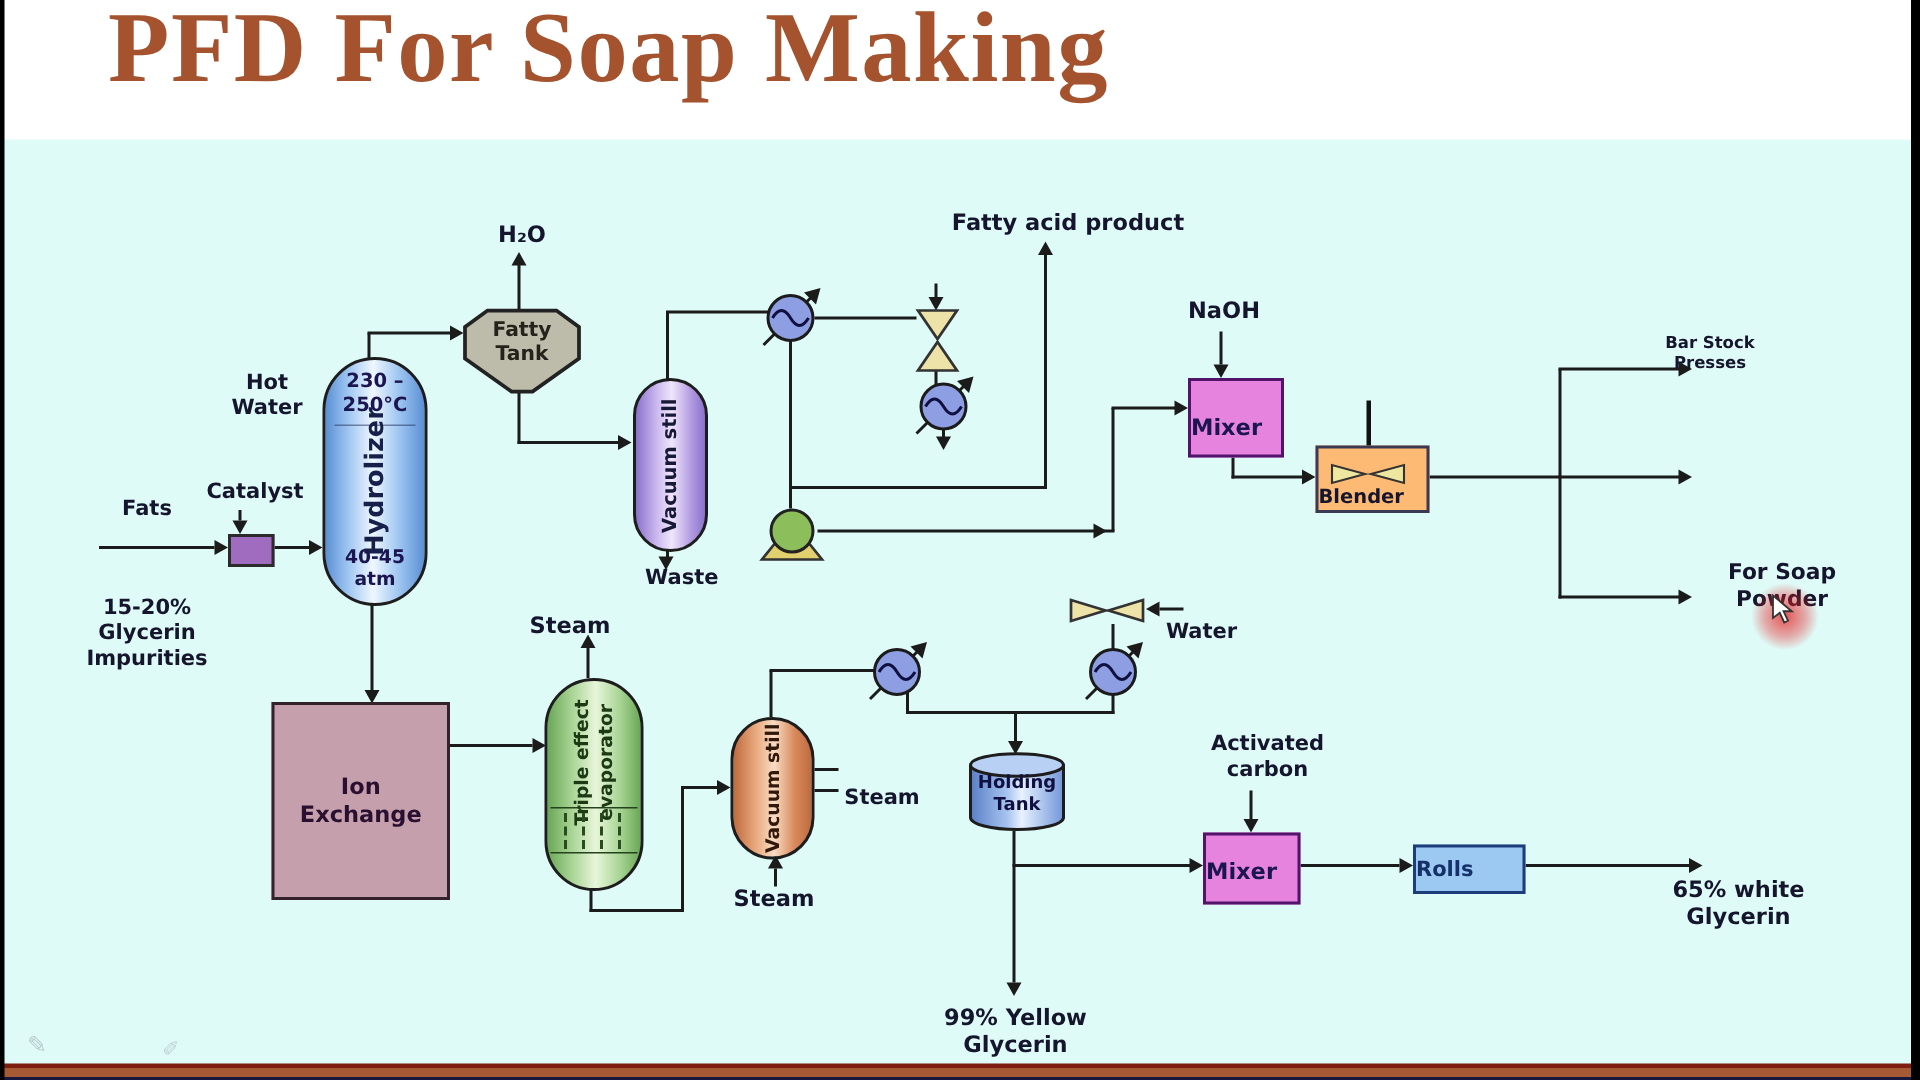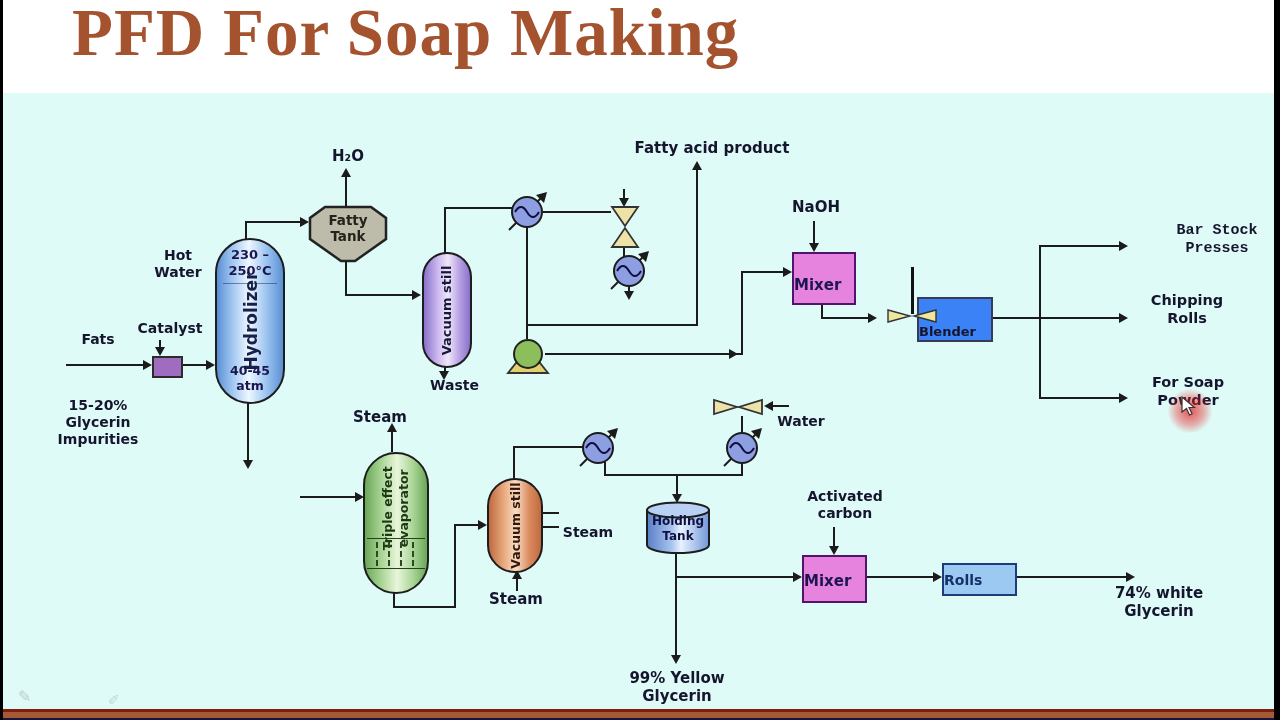--- a/index.html
+++ b/index.html
@@ -316,7 +316,7 @@
     <div>Activated</div>
     <div>carbon</div>
   </div>
-  <div class="lbl" style="left:1163px;top:222px;width:108px;font-size:15px;font-family:Liberation Mono, monospace;">
+  <div class="lbl" style="left:1086px;top:222px;width:108px;font-size:11px;">
     <div>Bar Stock</div>
     <div>Presses</div>
   </div>

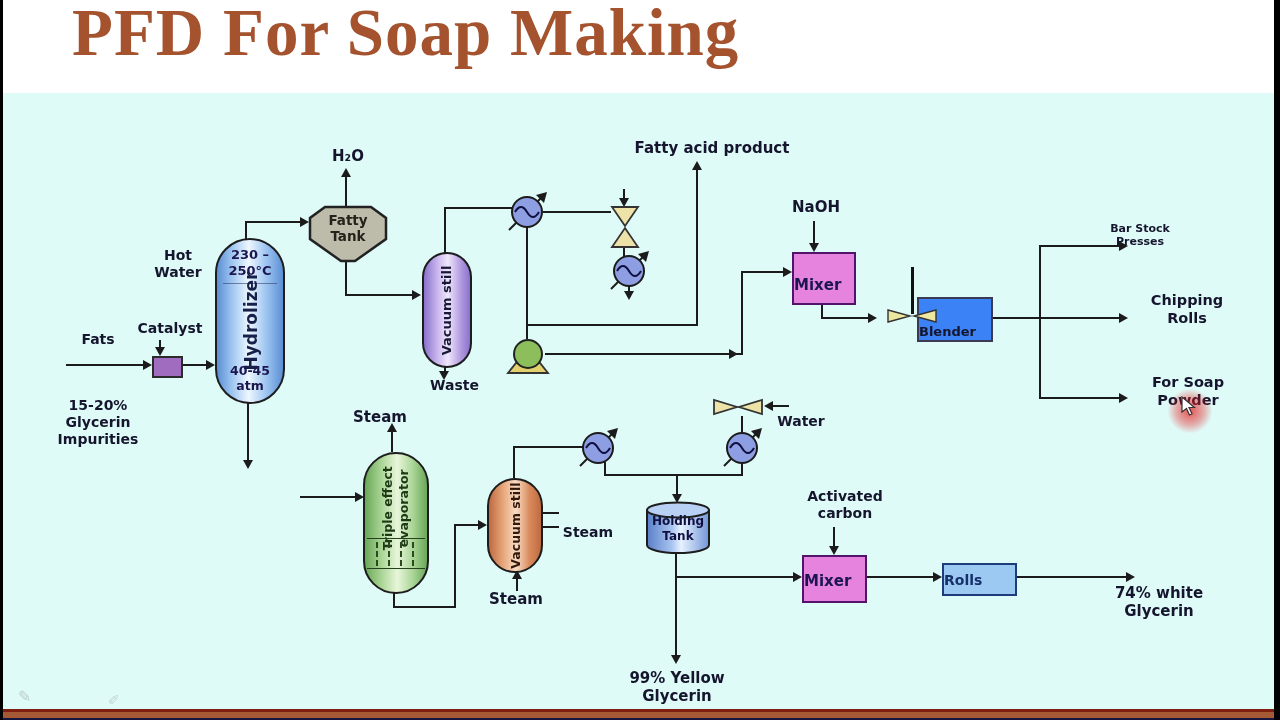--- a/index.html
+++ b/index.html
@@ -320,10 +320,6 @@
     <div>Bar Stock</div>
     <div>Presses</div>
   </div>
-  <div class="lbl" style="left:1133px;top:292px;width:108px;font-size:14.5px;">
-    <div>Chipping</div>
-    <div>Rolls</div>
-  </div>
   <div class="lbl" style="left:1138px;top:374px;width:100px;font-size:14.5px;">
     <div>For Soap</div>
     <div>Powder</div>

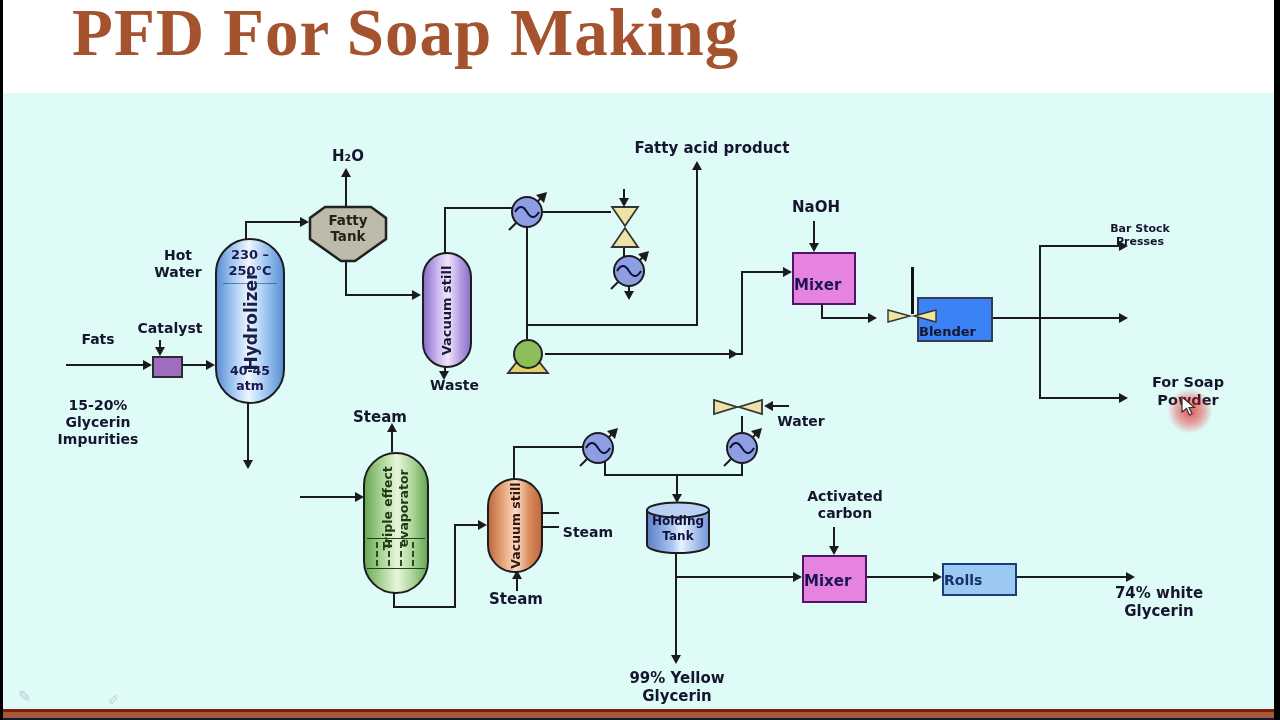--- a/index.html
+++ b/index.html
@@ -230,7 +230,7 @@
   </div>
 
   <div class="ln" style="left:911px;top:267px;width:3px;height:47px;background:#111;"></div>
-  <div class="box" style="left:917px;top:297px;width:76px;height:45px;background:#3b82f6;border-color:#3a3a55;">
+  <div class="box" style="left:877px;top:297px;width:76px;height:45px;background:#fdba74;border-color:#3a3a55;">
     <span style="position:absolute;left:0;bottom:1px;width:100%;font-size:13px;color:#15152e;">Blender</span>
   </div>
   <div style="position:absolute;left:884px;top:308px;">

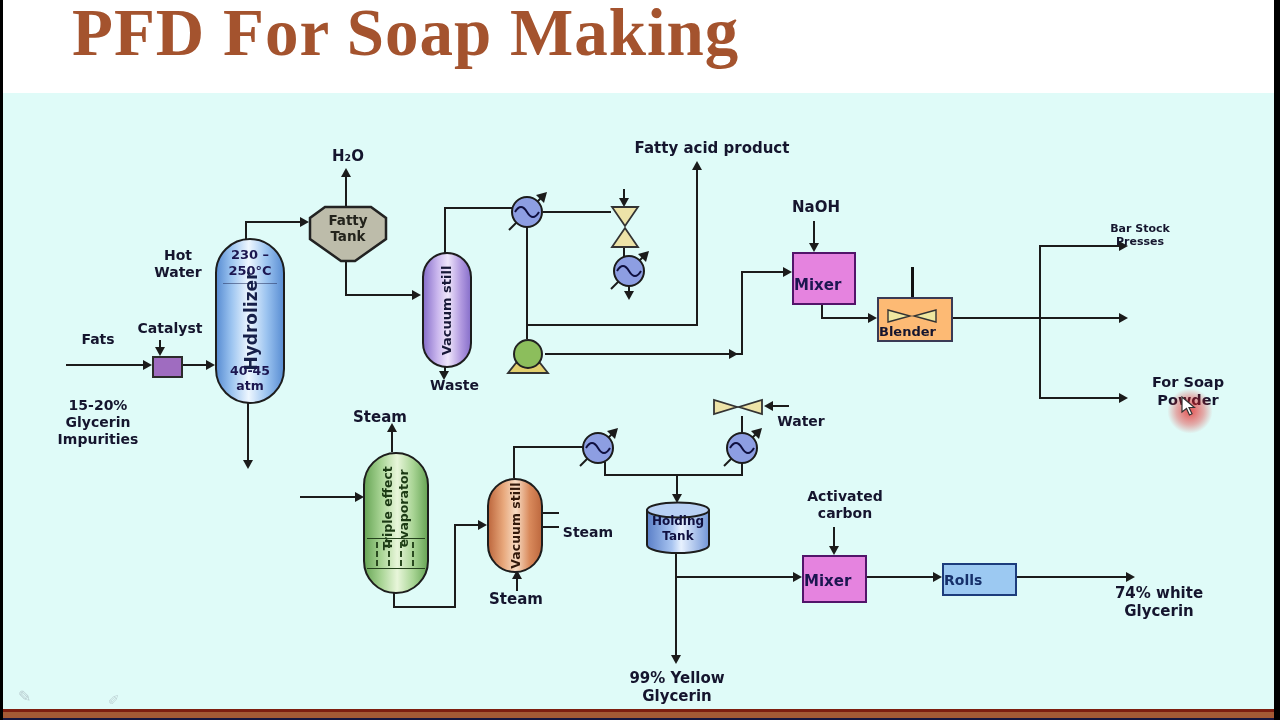--- a/index.html
+++ b/index.html
@@ -240,6 +240,11 @@
     </svg>
   </div>
 
+  <div class="box" style="left:181px;top:468px;width:119px;height:132px;background:#C59FAC;border-color:#33222a;
+              display:flex;flex-direction:column;align-items:center;justify-content:center;font-size:15px;color:#2a1030;line-height:1.25;">
+    <div>Ion</div>
+    <div>Exchange</div>
+  </div>
 
   <div class="box" style="left:152px;top:356px;width:31px;height:22px;background:#9F6CC0;border-color:#2b2b2b;"></div>
 

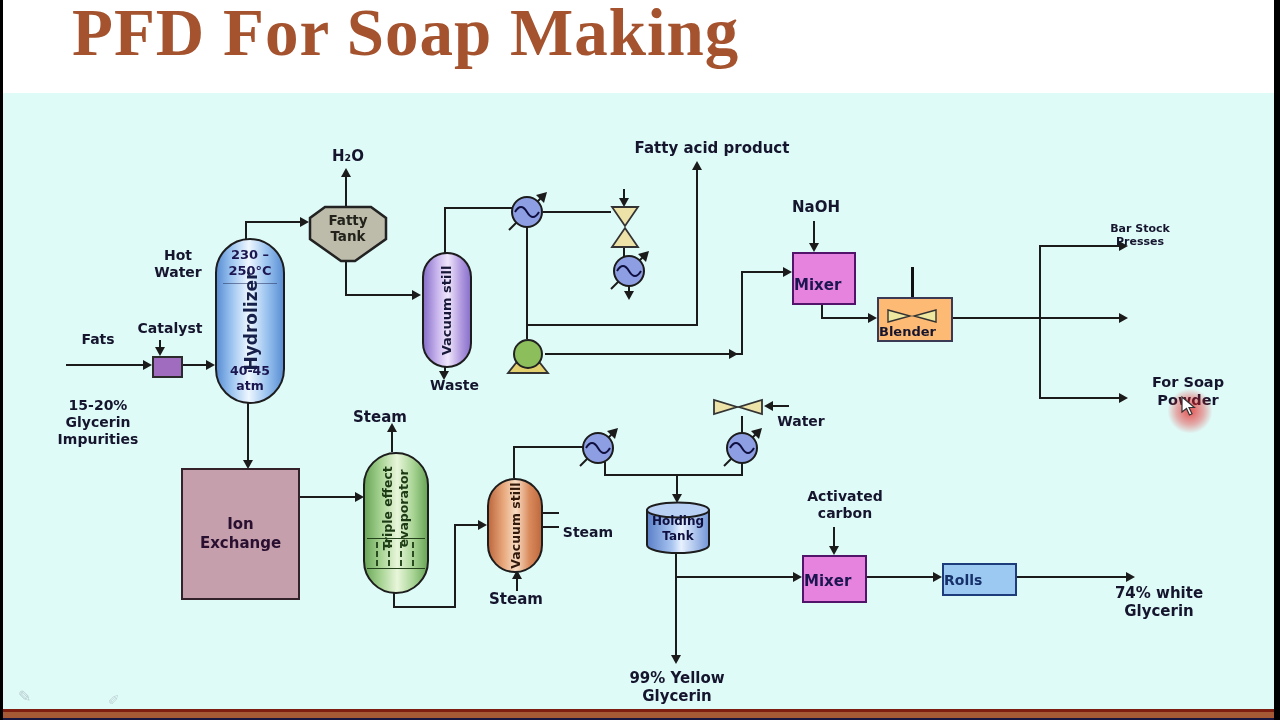--- a/index.html
+++ b/index.html
@@ -334,7 +334,7 @@
     <div>Glycerin</div>
   </div>
   <div class="lbl" style="left:1098px;top:584px;width:122px;font-size:15px;">
-    <div>74% white</div>
+    <div>65% white</div>
     <div>Glycerin</div>
   </div>
 

